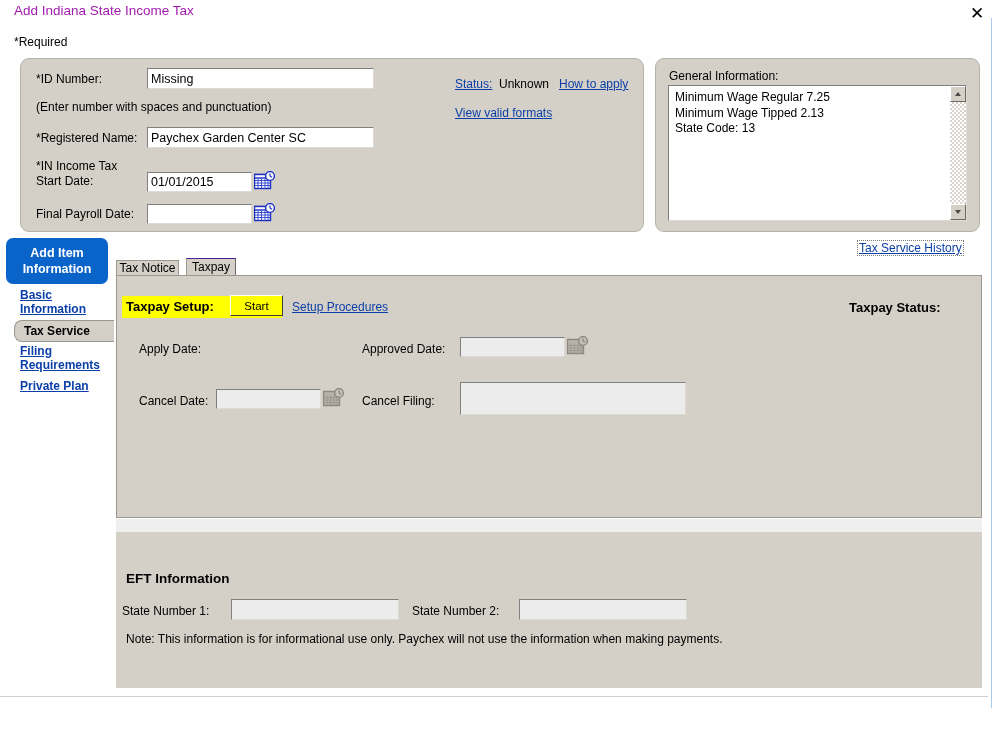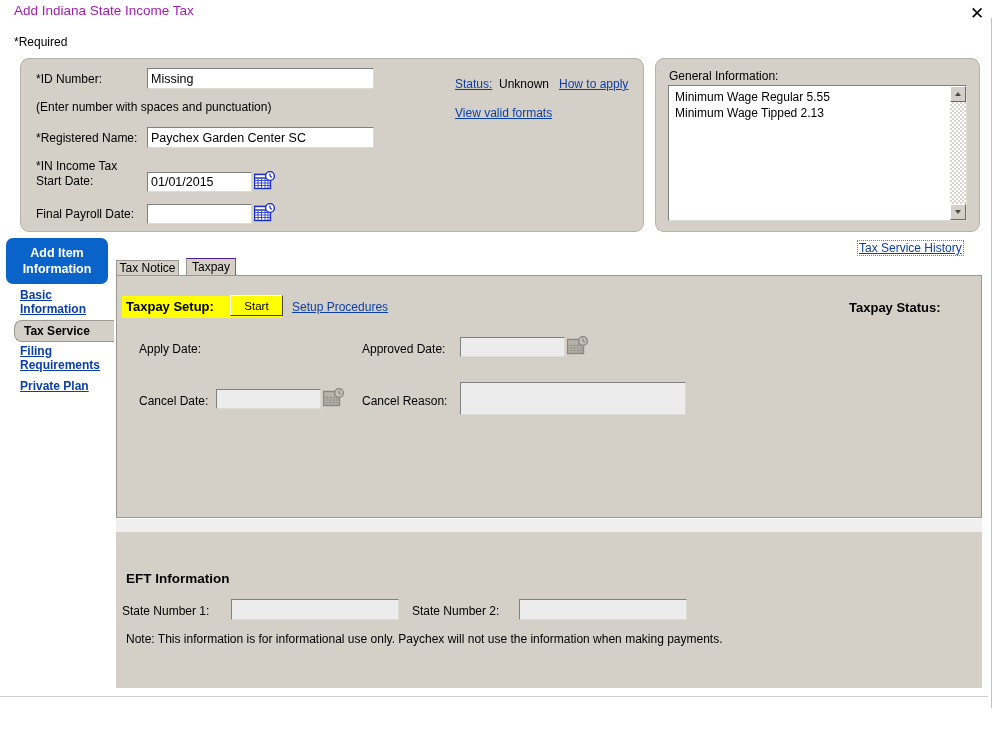--- a/index.html
+++ b/index.html
@@ -317,7 +317,7 @@
     <div class="form-label" id="gi-label" style="left:13px; top:10px;">General Information:</div>
     <div id="gi-box" style="left:12px; top:26px;">
       <div id="gi-lines">
-        <div>Minimum Wage Regular 5.55</div>
+        <div>Minimum Wage Regular 7.25</div>
         <div>Minimum Wage Tipped 2.13</div>
       </div>
       <div id="gi-scroll">

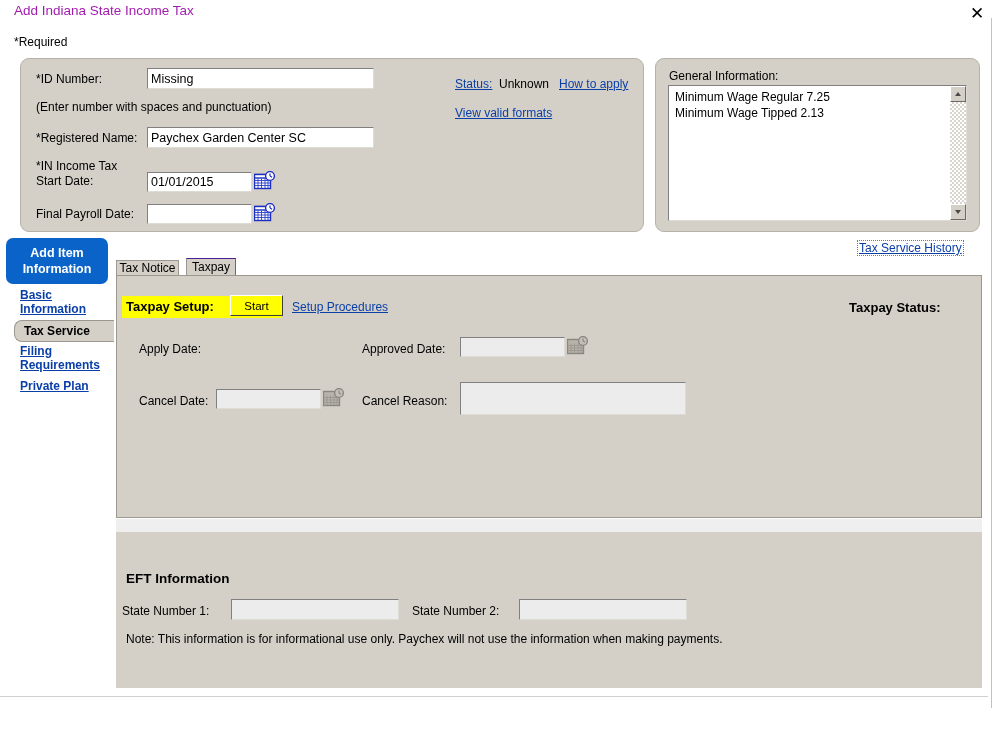--- a/index.html
+++ b/index.html
@@ -319,6 +319,7 @@
       <div id="gi-lines">
         <div>Minimum Wage Regular 7.25</div>
         <div>Minimum Wage Tipped 2.13</div>
+        <div>State Code: 13</div>
       </div>
       <div id="gi-scroll">
         <div class="sb-btn up">

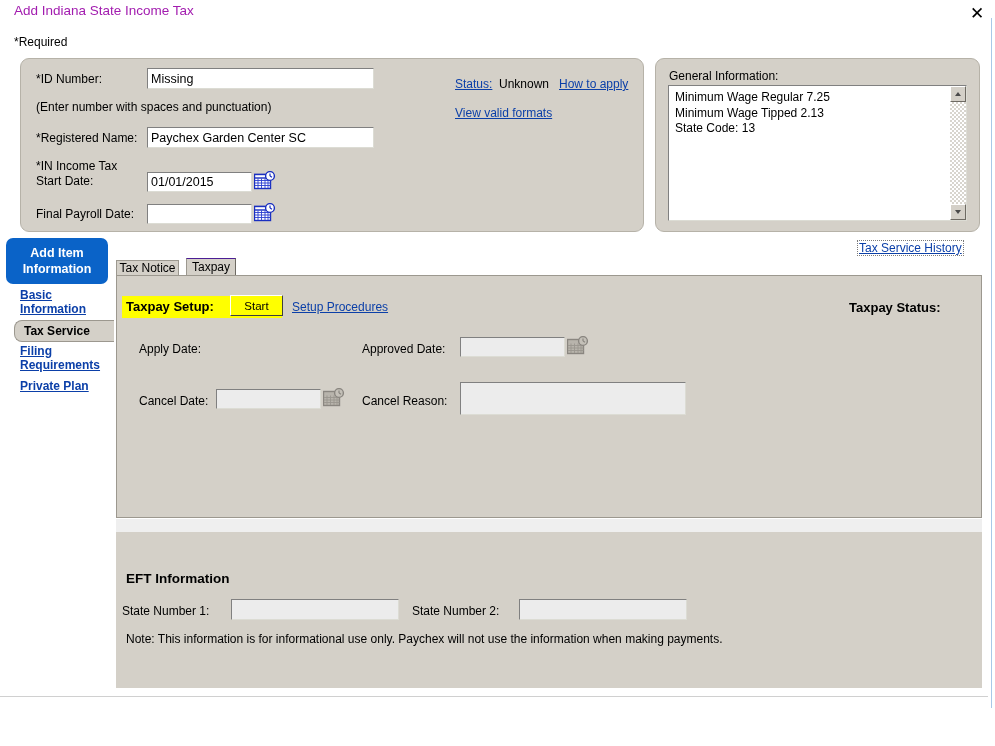--- a/index.html
+++ b/index.html
@@ -412,7 +412,7 @@
     </svg>
   </span>
 
-  <div class="form-label" style="left:362px; top:394px;">Cancel Reason:</div>
+  <div class="form-label" style="left:362px; top:394px;">Cancel Filing:</div>
   <input class="txt-input disabled" style="left: 460px; top: 382px; width: 226px; height: 33px;" disabled="" value="">
 
   <div id="separator"></div>

